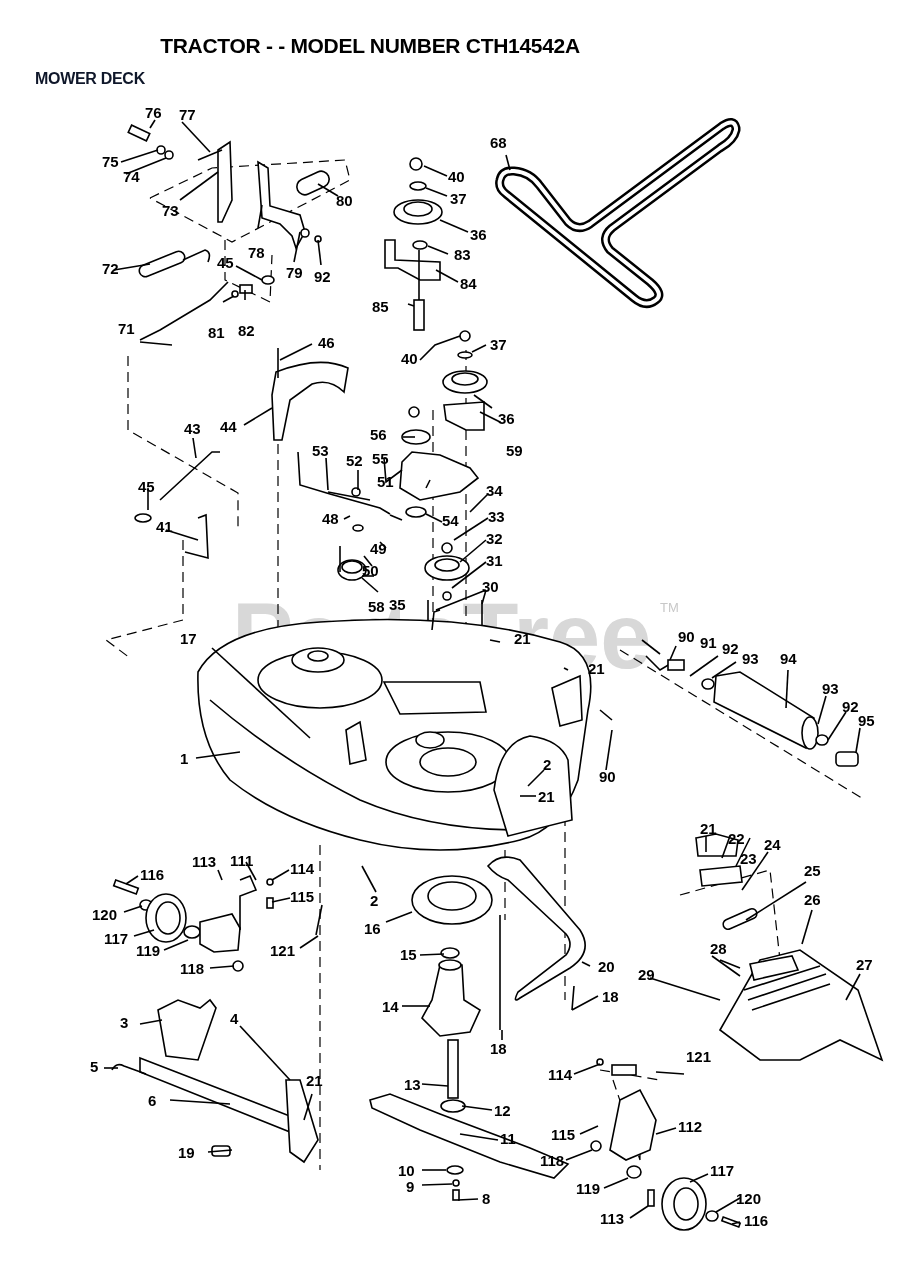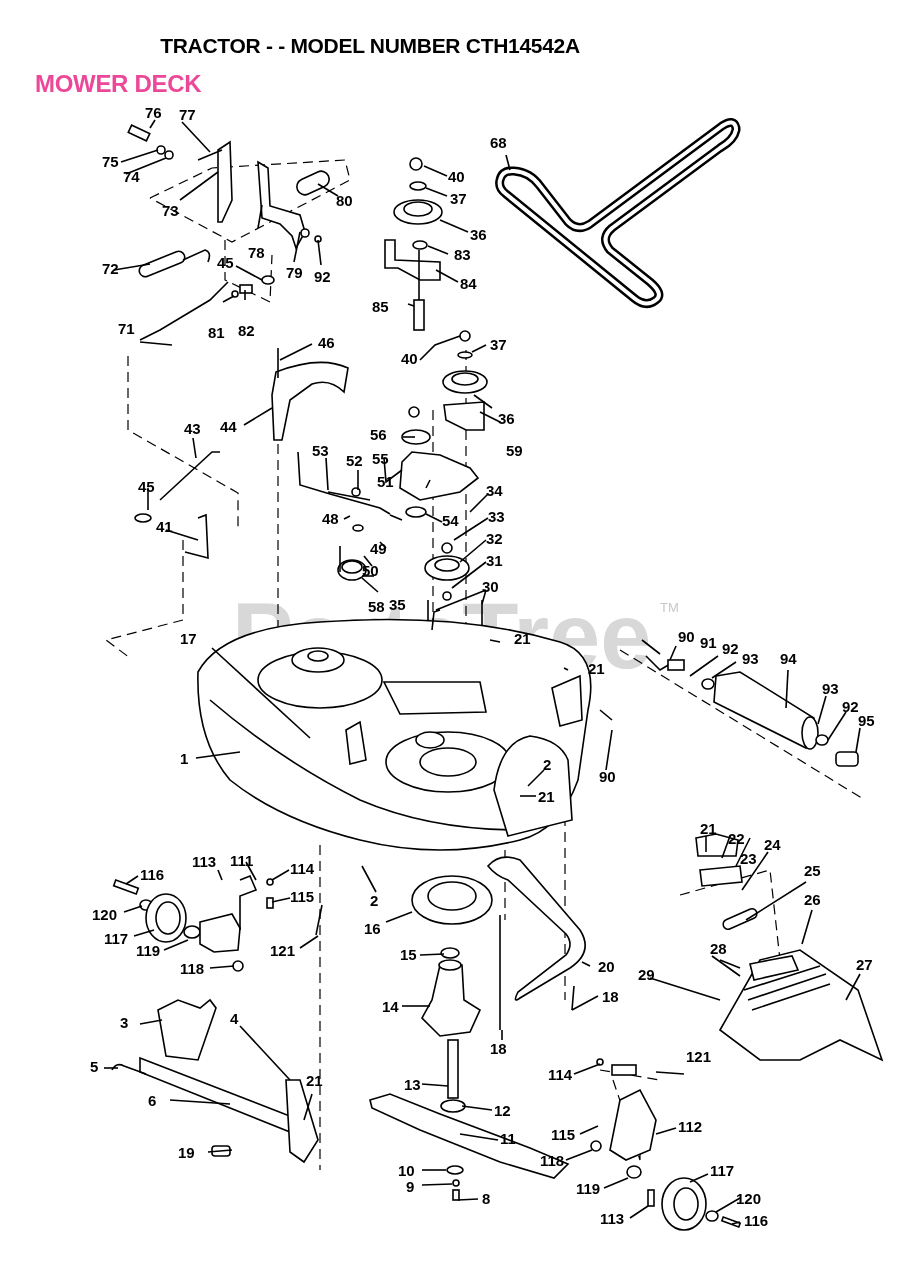--- a/index.html
+++ b/index.html
@@ -5,7 +5,7 @@
   html, body { margin:0; padding:0; background:#ffffff; }
   body { width:916px; height:1280px; position:relative; overflow:hidden; font-family:"Liberation Sans", sans-serif; }
   .title { position:absolute; left:0; top:34px; width:740px; text-align:center; font-weight:bold; font-size:21px; letter-spacing:-0.3px; color:#000; }
-  .subtitle { position:absolute; left:35px; top:70px; font-weight:bold; font-size:24px; color:#ec4899; letter-spacing:-0.3px; }
+  .subtitle { position:absolute; left:35px; top:70px; font-weight:bold; font-size:16px; color:#0f172a; letter-spacing:-0.3px; }
   svg.diagram { position:absolute; left:0; top:0; }
   .lbl { font-family:"Liberation Sans", sans-serif; font-weight:bold; font-size:15px; fill:#000; }
   .wm { font-family:"Liberation Sans", sans-serif; font-weight:bold; font-size:92px; fill:#d8d8d8; }

